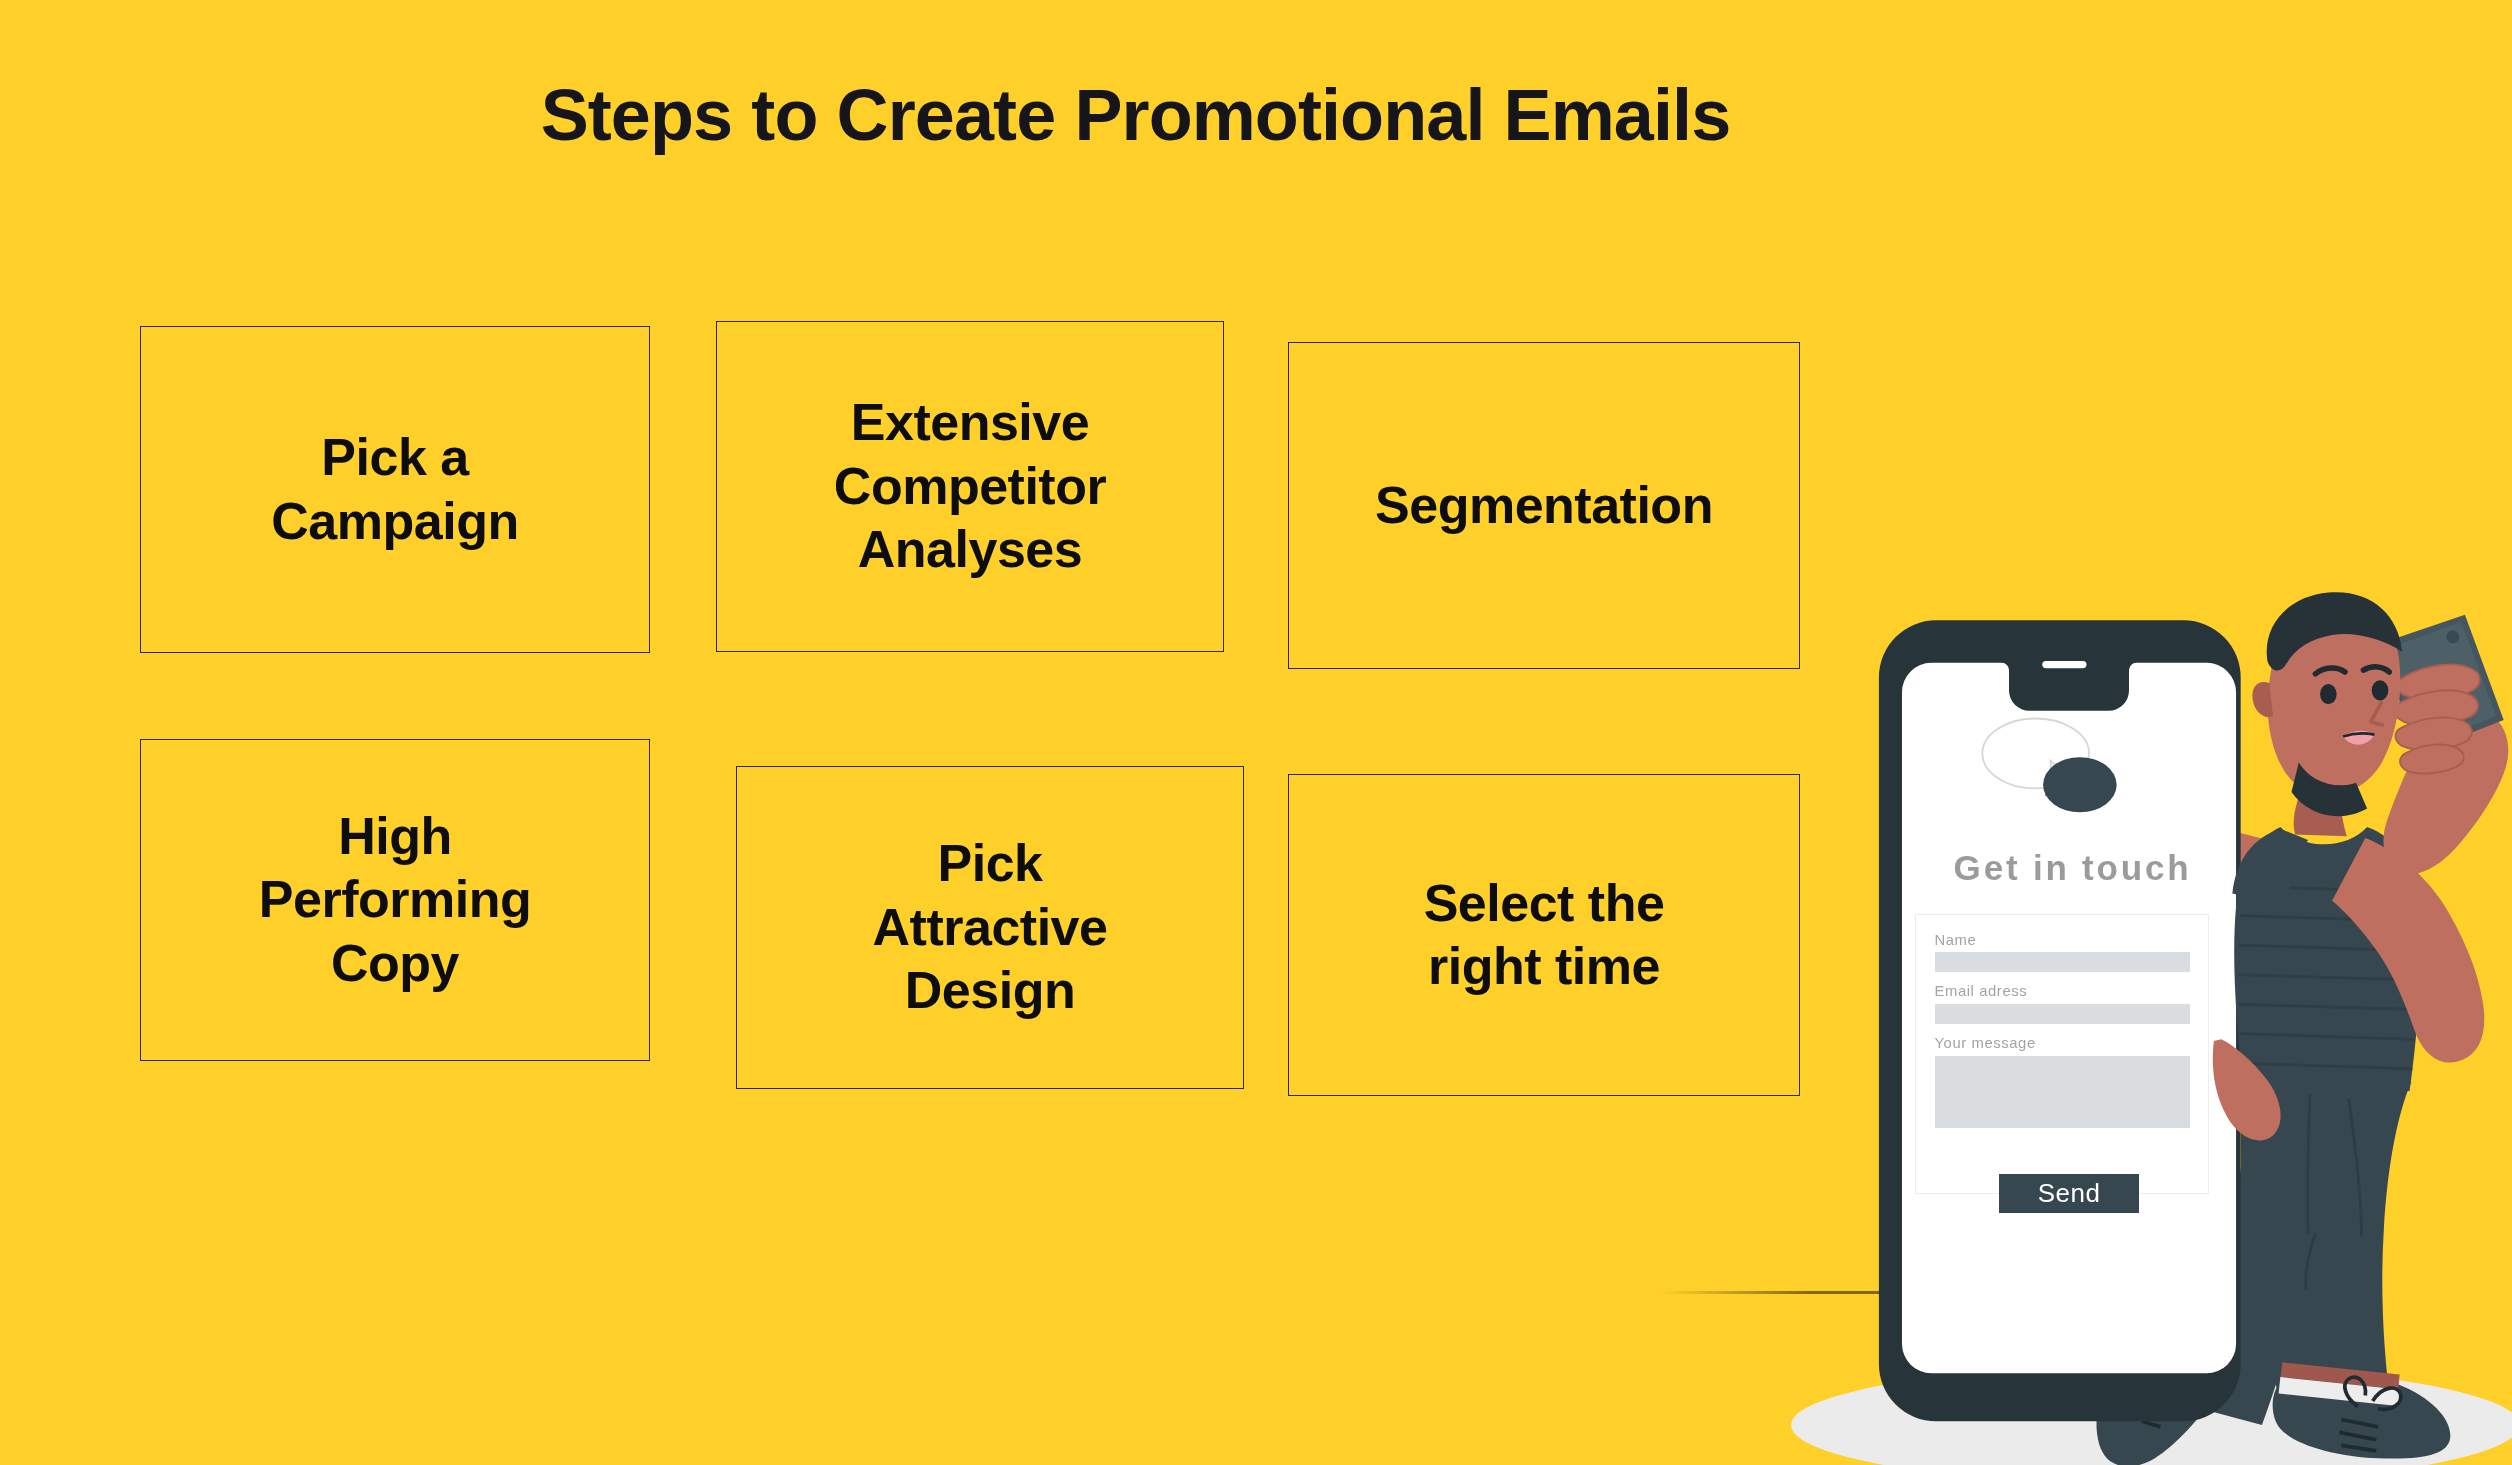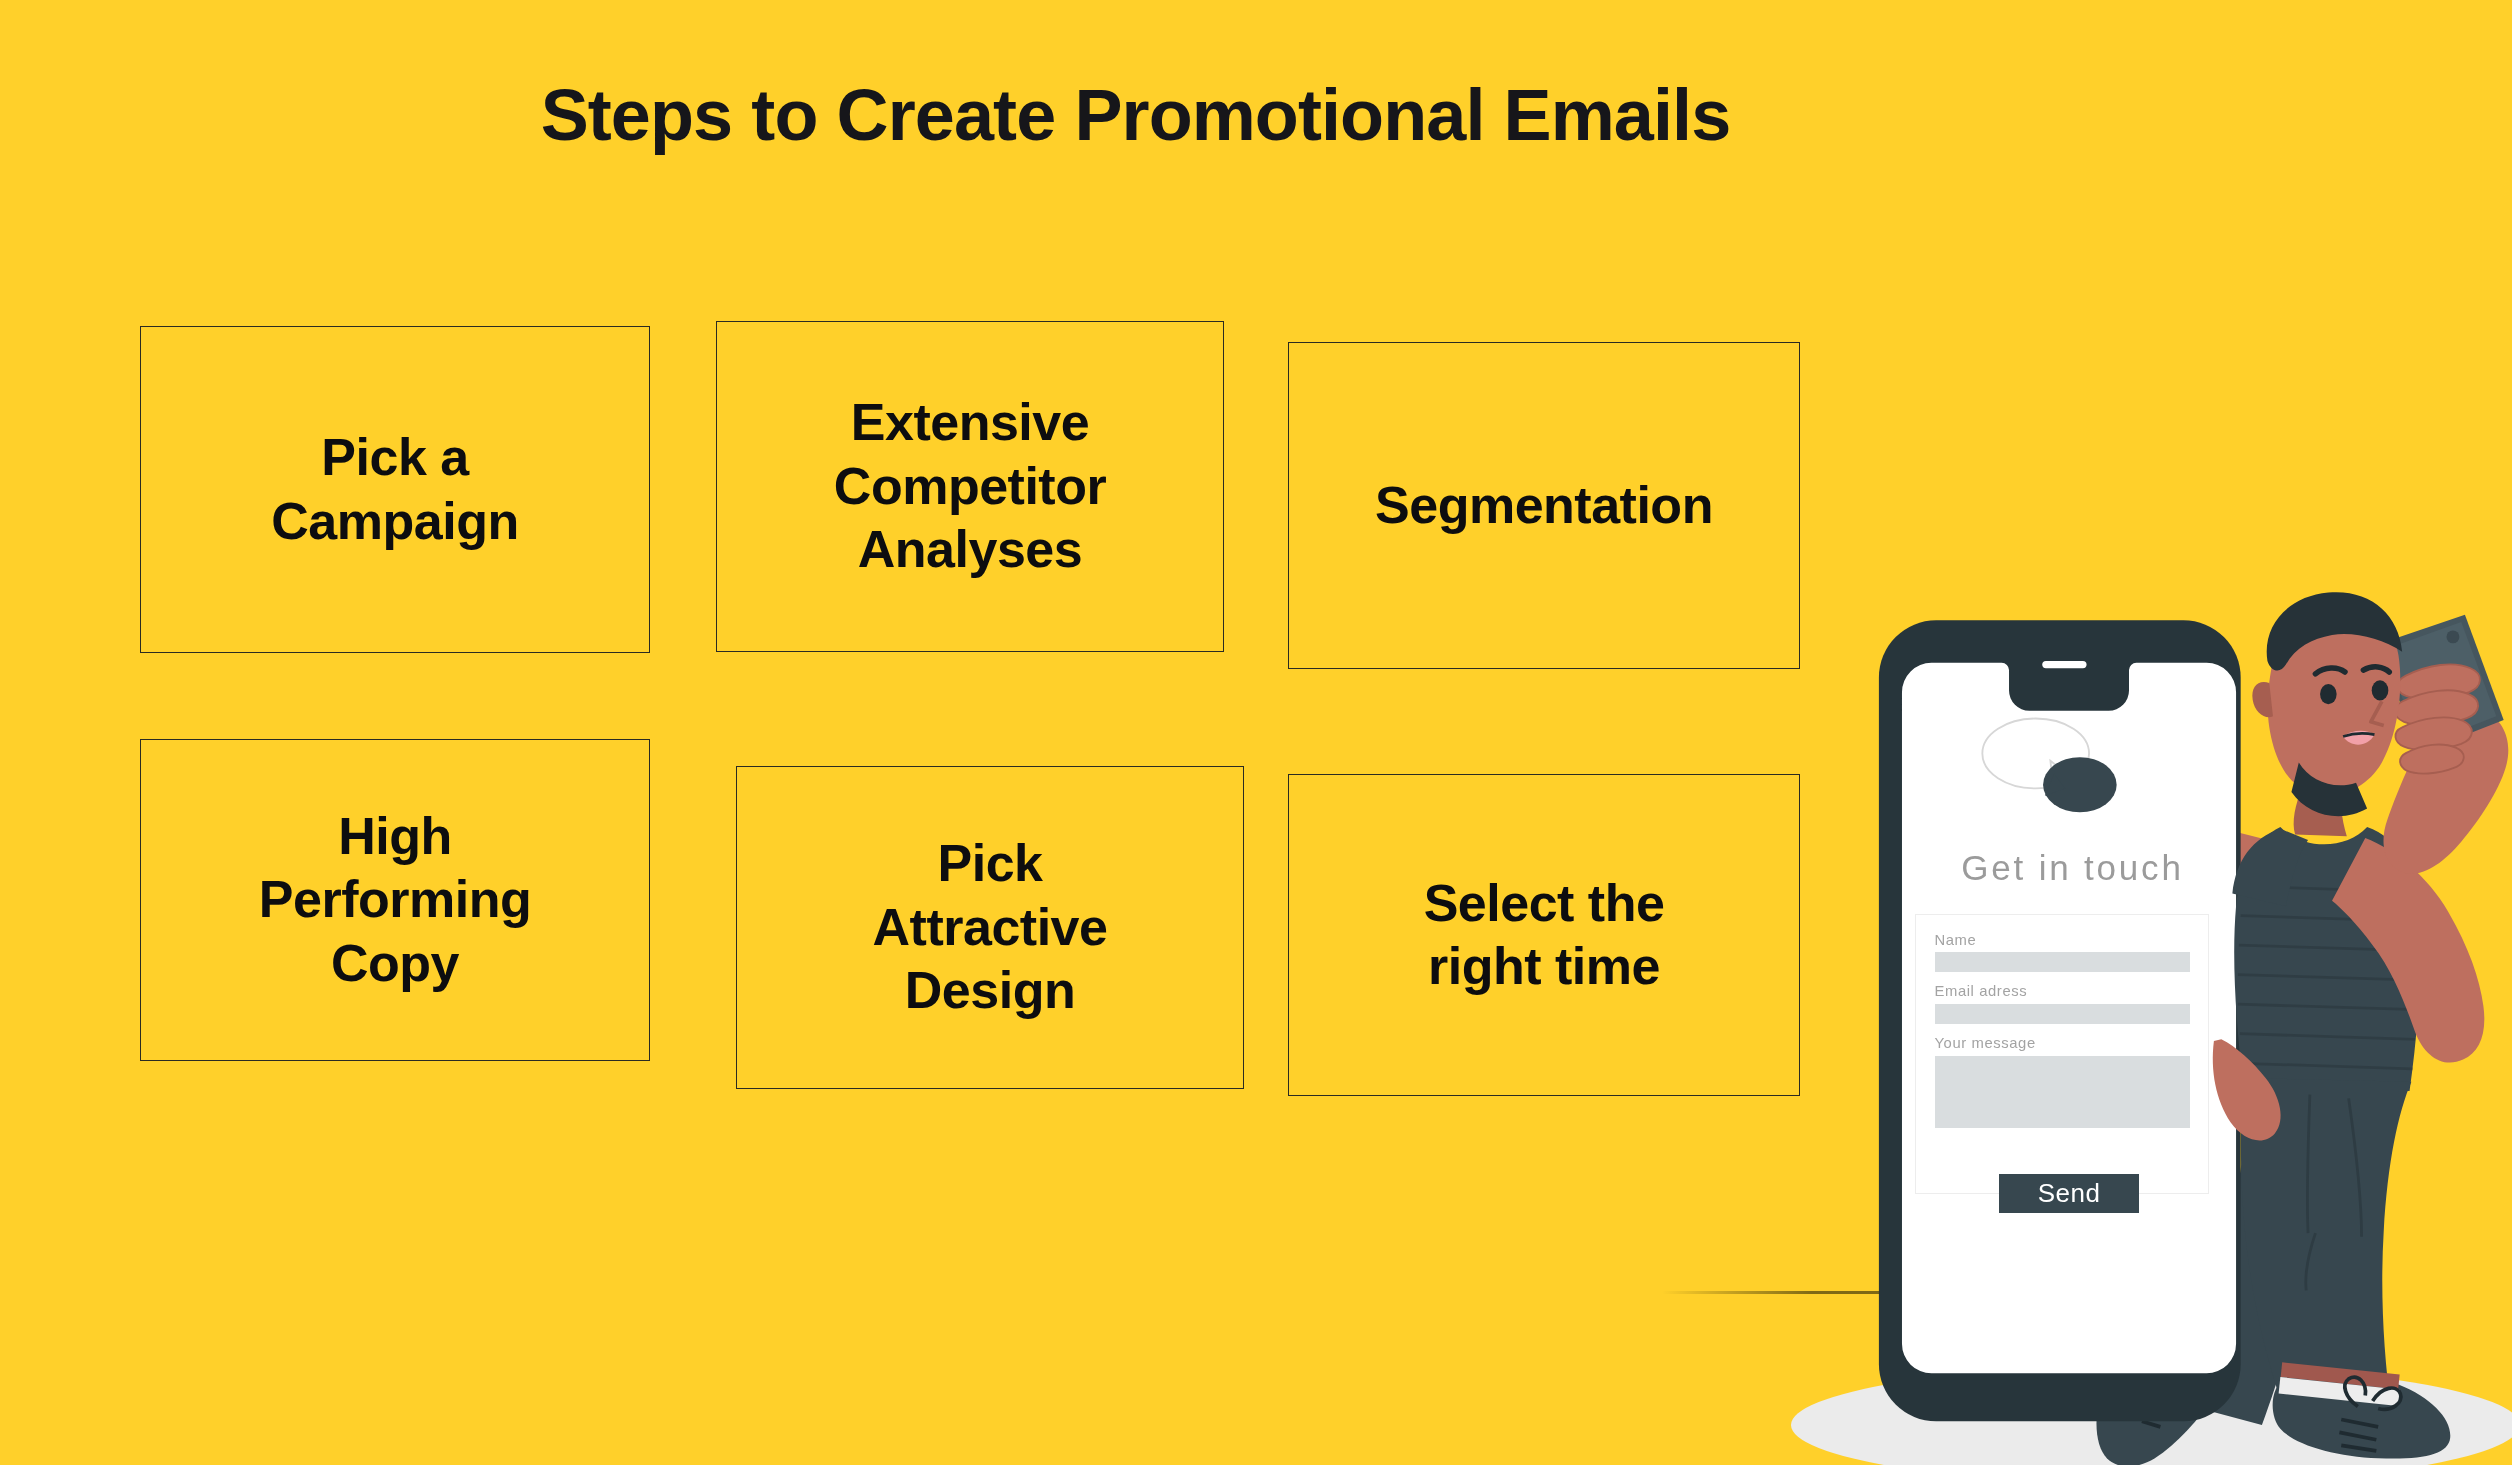--- a/index.html
+++ b/index.html
@@ -118,7 +118,7 @@
     font-size: 35px;
     letter-spacing: 2.8px;
     color: #9b9b9b;
-    font-weight: 400;
+    font-weight: 700;
     font-family: "Liberation Sans", sans-serif;
   }
   #form-card {

